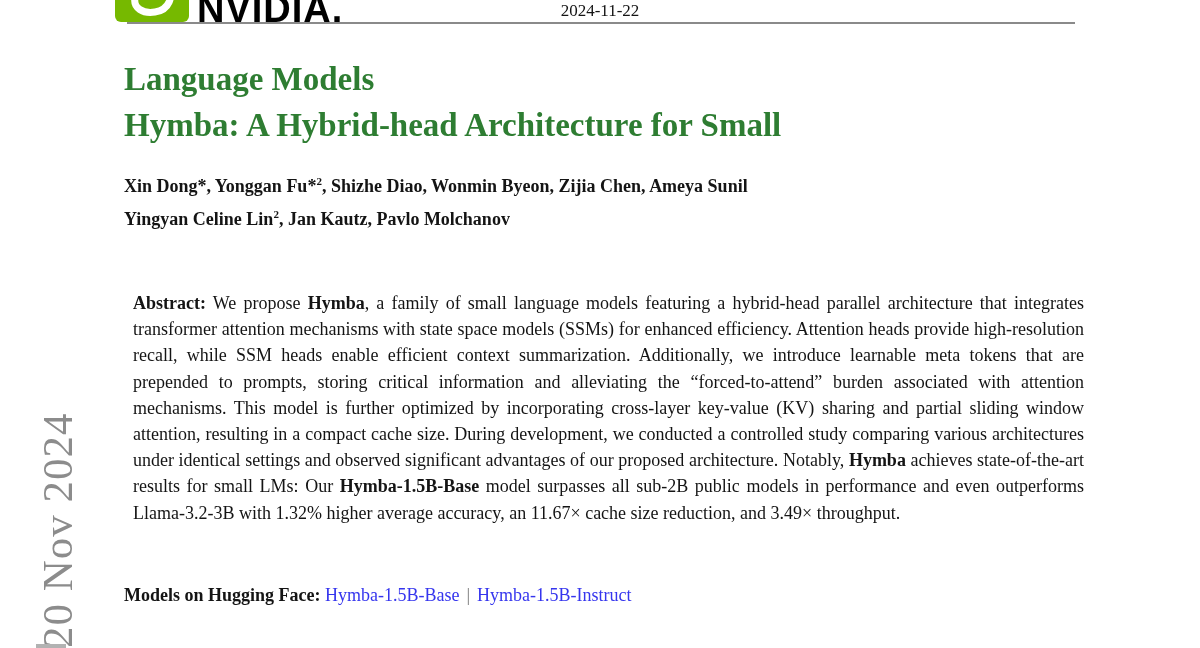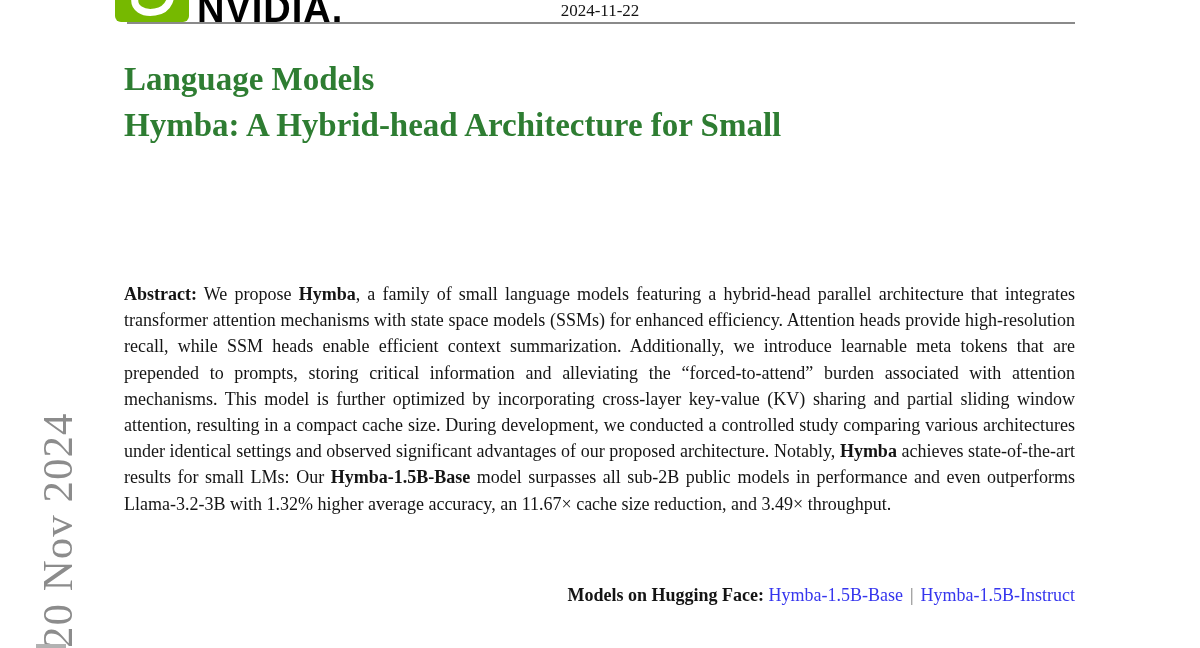--- a/index.html
+++ b/index.html
@@ -112,6 +112,7 @@
   </div>
 
   <div class="authors">
+    <div><span>Xin Dong*, Yonggan Fu*</span><sup>2</sup><span>, Shizhe Diao, Wonmin Byeon, Zijia Chen, Ameya Sunil</span></div>
   </div>
 
   <p class="abstract"><span class="b">Abstract:</span><span> We propose </span><span class="b">Hymba</span><span>, a family of small language models featuring a hybrid-head parallel architecture that integrates transformer attention mechanisms with state space models (SSMs) for enhanced efficiency. Attention heads provide high-resolution recall, while SSM heads enable efficient context summarization. Additionally, we introduce learnable meta tokens that are prepended to prompts, storing critical information and alleviating the “forced-to-attend” burden associated with attention mechanisms. This model is further optimized by incorporating cross-layer key-value (KV) sharing and partial sliding window attention, resulting in a compact cache size. During development, we conducted a controlled study comparing various architectures under identical settings and observed significant advantages of our proposed architecture. Notably, </span><span class="b">Hymba</span><span> achieves state-of-the-art results for small LMs: Our </span><span class="b">Hymba-1.5B-Base</span><span> model surpasses all sub-2B public models in performance and even outperforms Llama-3.2-3B with 1.32% higher average accuracy, an 11.67× cache size reduction, and 3.49× throughput.</span></p>

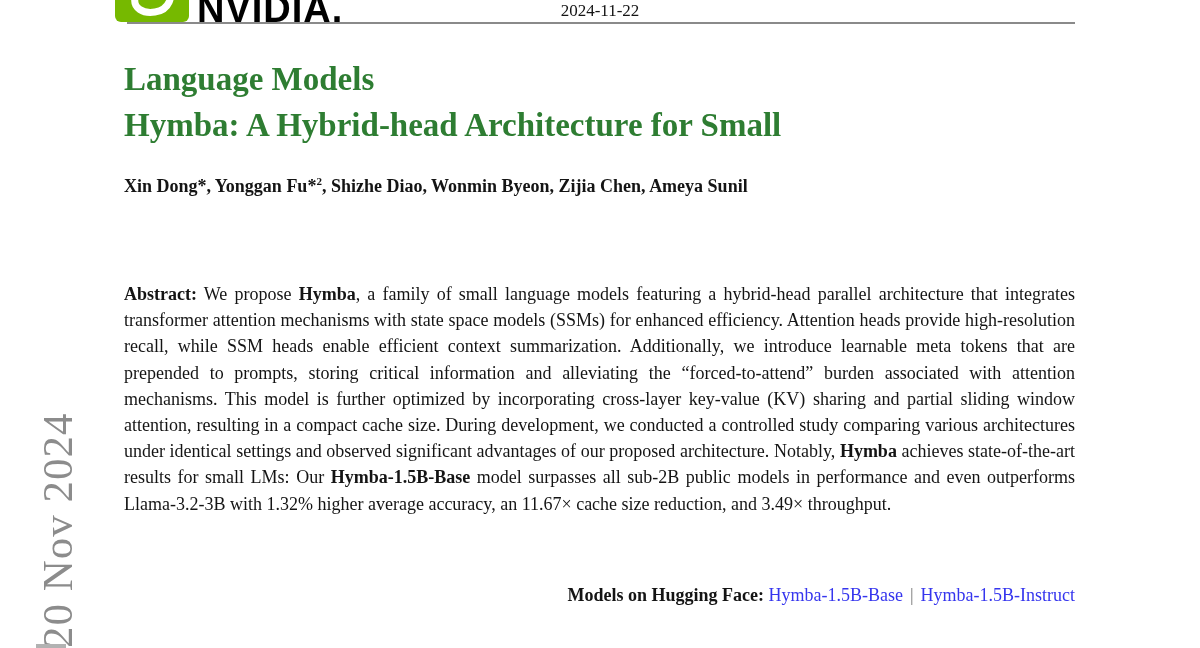--- a/index.html
+++ b/index.html
@@ -113,6 +113,7 @@
 
   <div class="authors">
     <div><span>Xin Dong*, Yonggan Fu*</span><sup>2</sup><span>, Shizhe Diao, Wonmin Byeon, Zijia Chen, Ameya Sunil</span></div>
+    <div><span>Yingyan Celine Lin</span><sup>2</sup><span>, Jan Kautz, Pavlo Molchanov</span></div>
   </div>
 
   <p class="abstract"><span class="b">Abstract:</span><span> We propose </span><span class="b">Hymba</span><span>, a family of small language models featuring a hybrid-head parallel architecture that integrates transformer attention mechanisms with state space models (SSMs) for enhanced efficiency. Attention heads provide high-resolution recall, while SSM heads enable efficient context summarization. Additionally, we introduce learnable meta tokens that are prepended to prompts, storing critical information and alleviating the “forced-to-attend” burden associated with attention mechanisms. This model is further optimized by incorporating cross-layer key-value (KV) sharing and partial sliding window attention, resulting in a compact cache size. During development, we conducted a controlled study comparing various architectures under identical settings and observed significant advantages of our proposed architecture. Notably, </span><span class="b">Hymba</span><span> achieves state-of-the-art results for small LMs: Our </span><span class="b">Hymba-1.5B-Base</span><span> model surpasses all sub-2B public models in performance and even outperforms Llama-3.2-3B with 1.32% higher average accuracy, an 11.67× cache size reduction, and 3.49× throughput.</span></p>

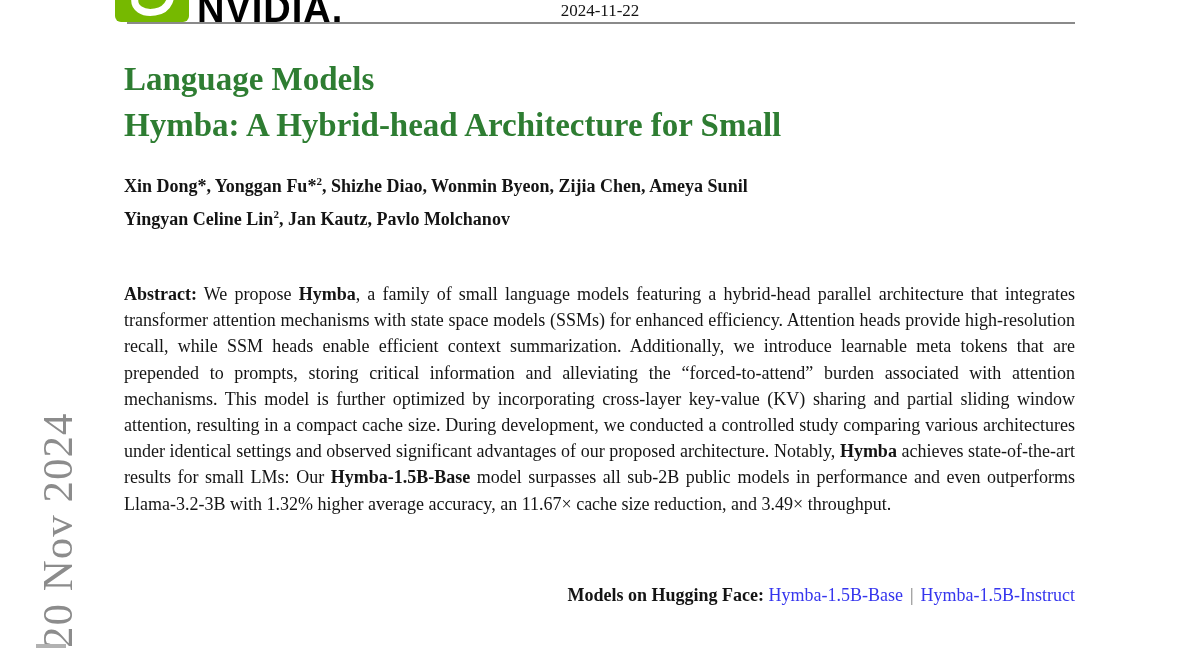--- a/index.html
+++ b/index.html
@@ -56,7 +56,7 @@
   .abstract {
     position:absolute; left:124px; top:281px; width:951px;
     font-size:18px; line-height:26.2px;
-    text-align:justify; margin:0;
+    text-align:justify; margin:9px;
   }
   .b { font-weight:bold; }
 

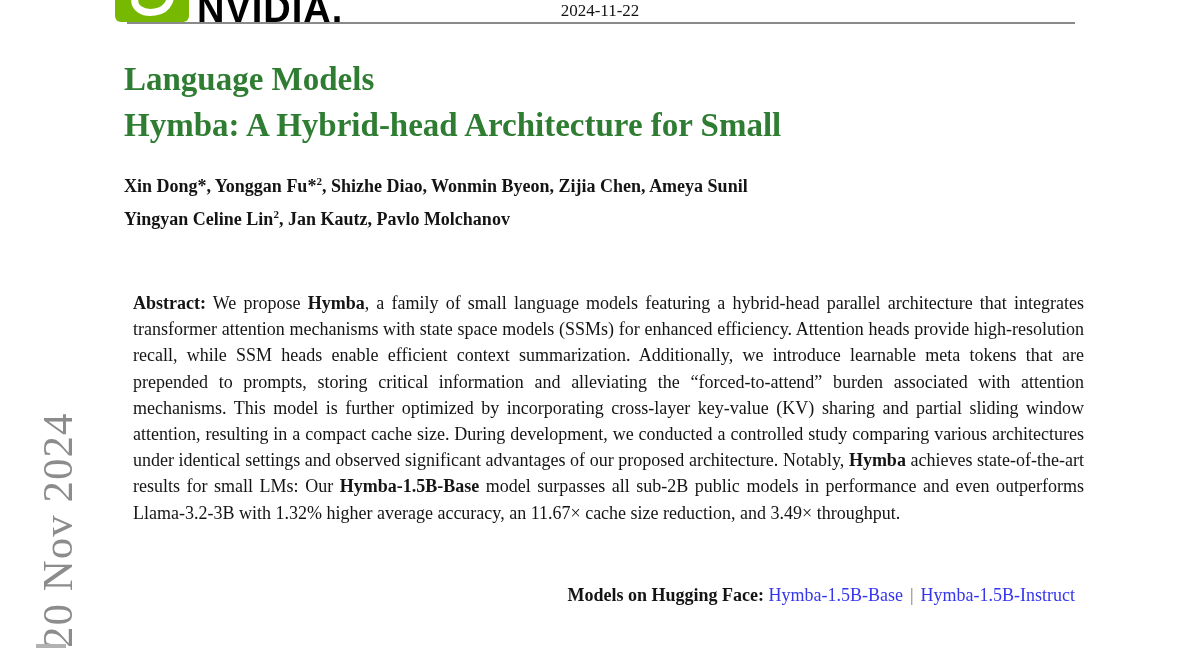--- a/index.html
+++ b/index.html
@@ -64,7 +64,6 @@
   .models {
     position:absolute; left:124px; top:585px; width:951px;
     font-size:18px;
-    text-align:right;
   }
   .models .lbl { font-weight:bold; }
   .models a.hflink {

